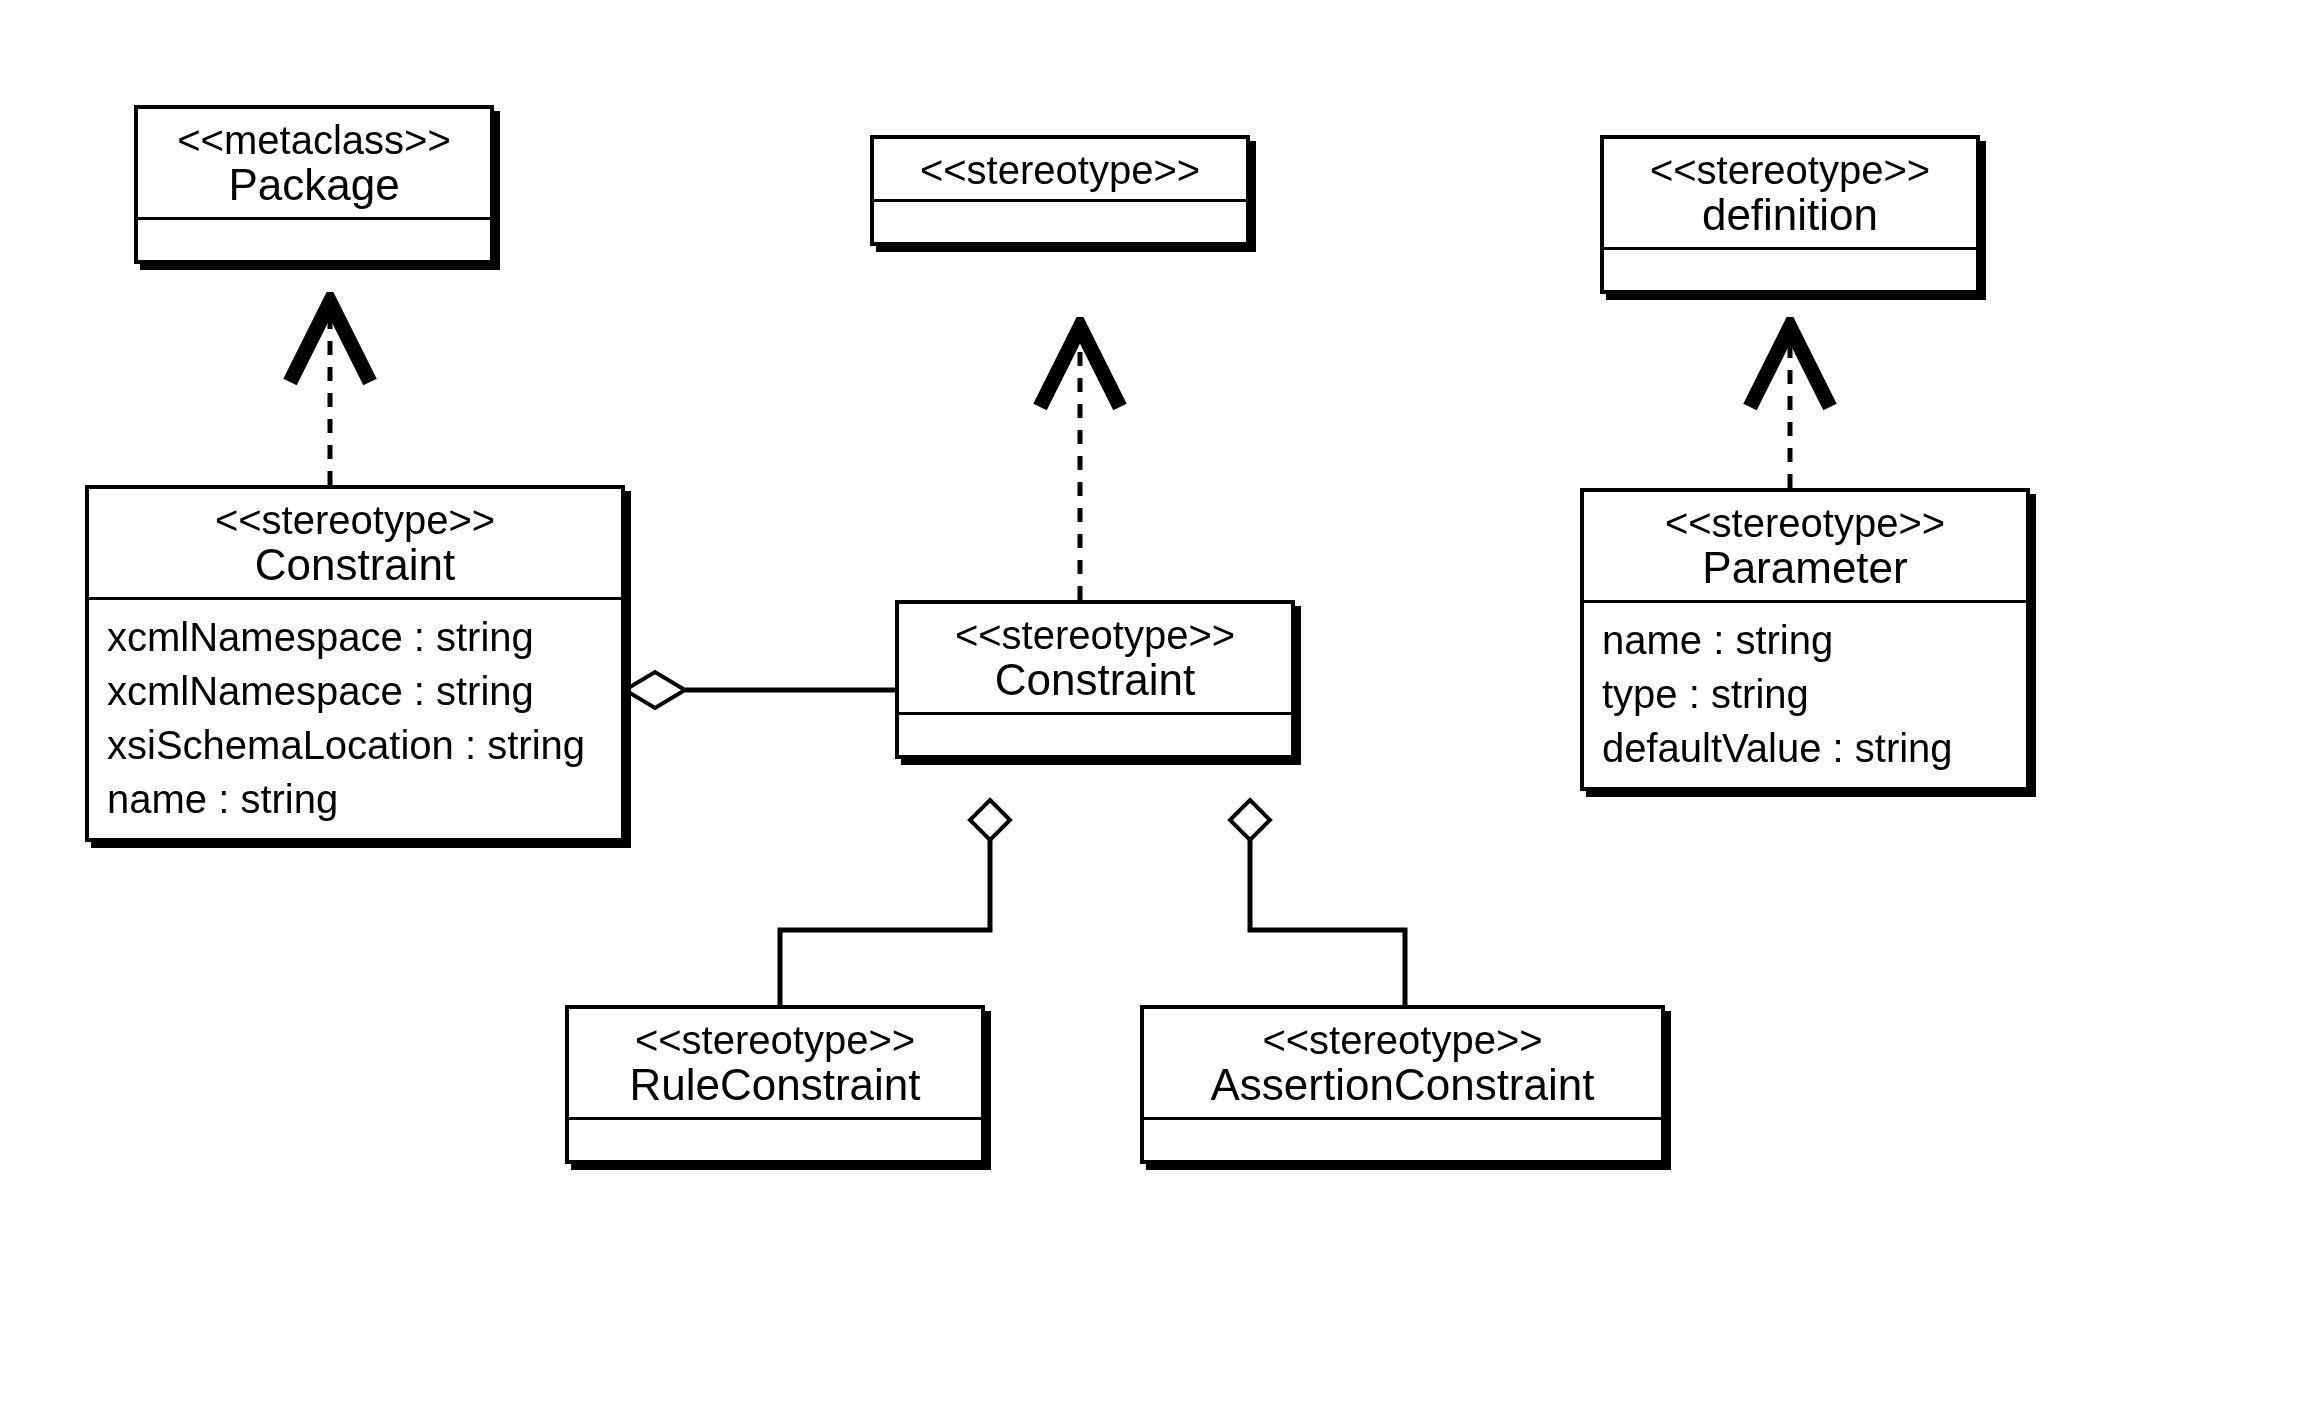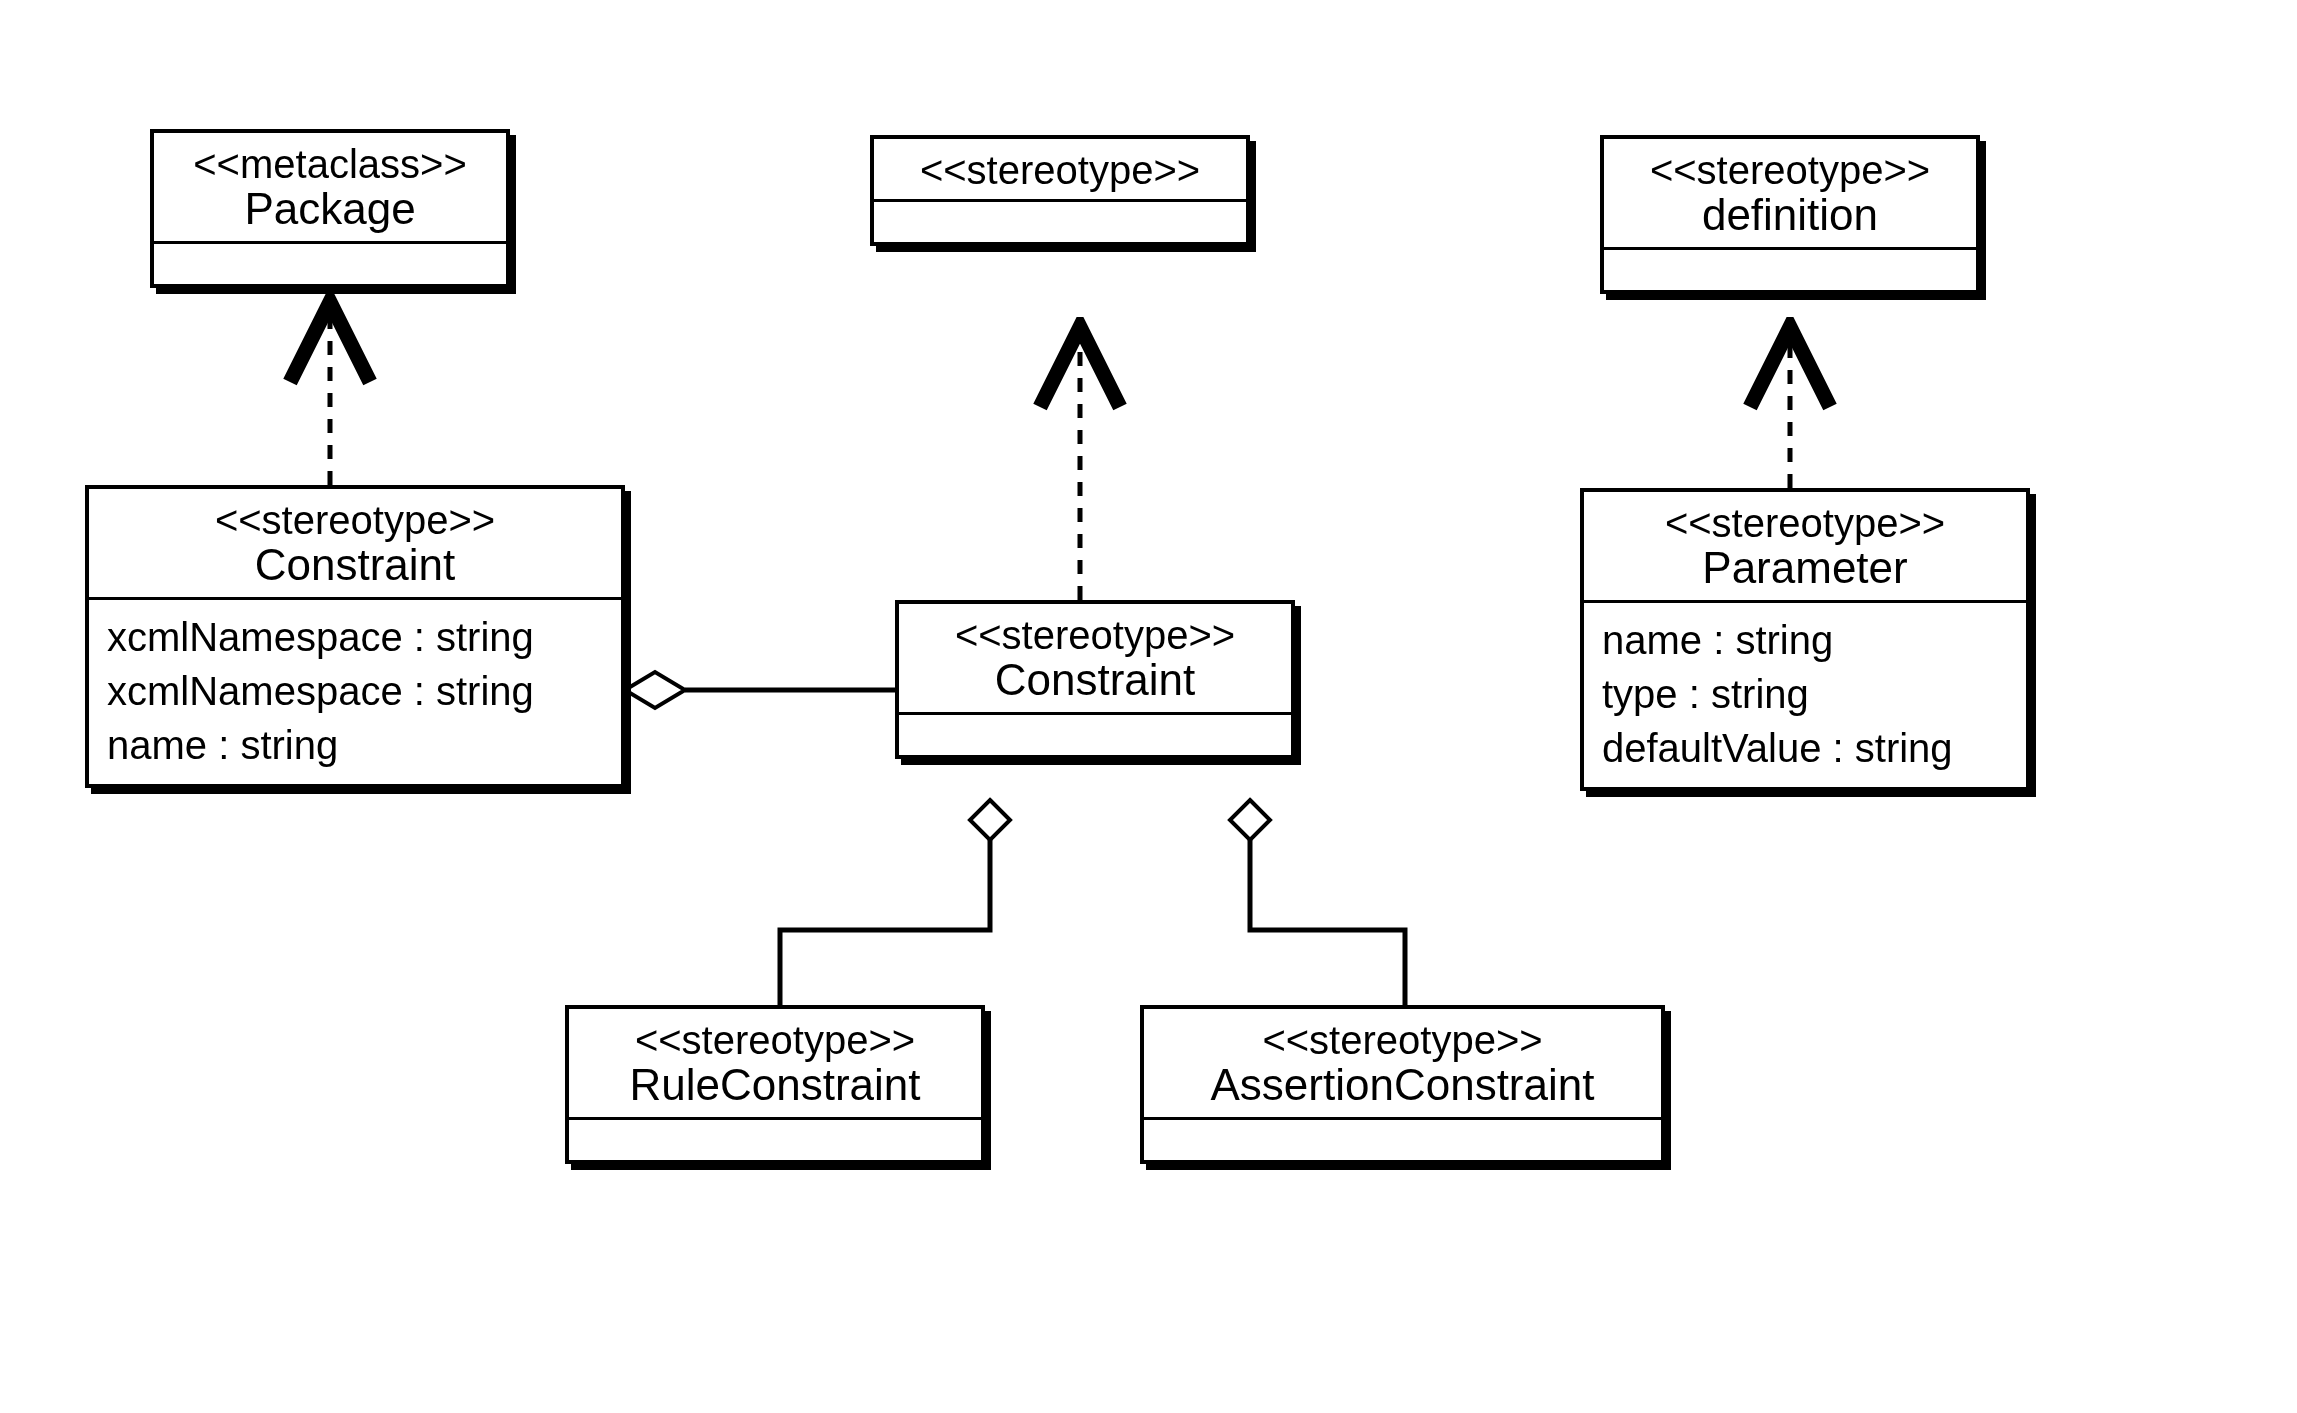--- a/index.html
+++ b/index.html
@@ -87,7 +87,7 @@
     </g>
   </svg>
 
-  <div class="uml-class" style="left:150px; top:105px; width:360px;margin-top:24px;">
+  <div class="uml-class" style="left:134px; top:105px; width:360px;">
     <div class="uml-head">
       <div class="uml-stereo">&lt;&lt;metaclass&gt;&gt;</div>
       <div class="uml-name">Package</div>

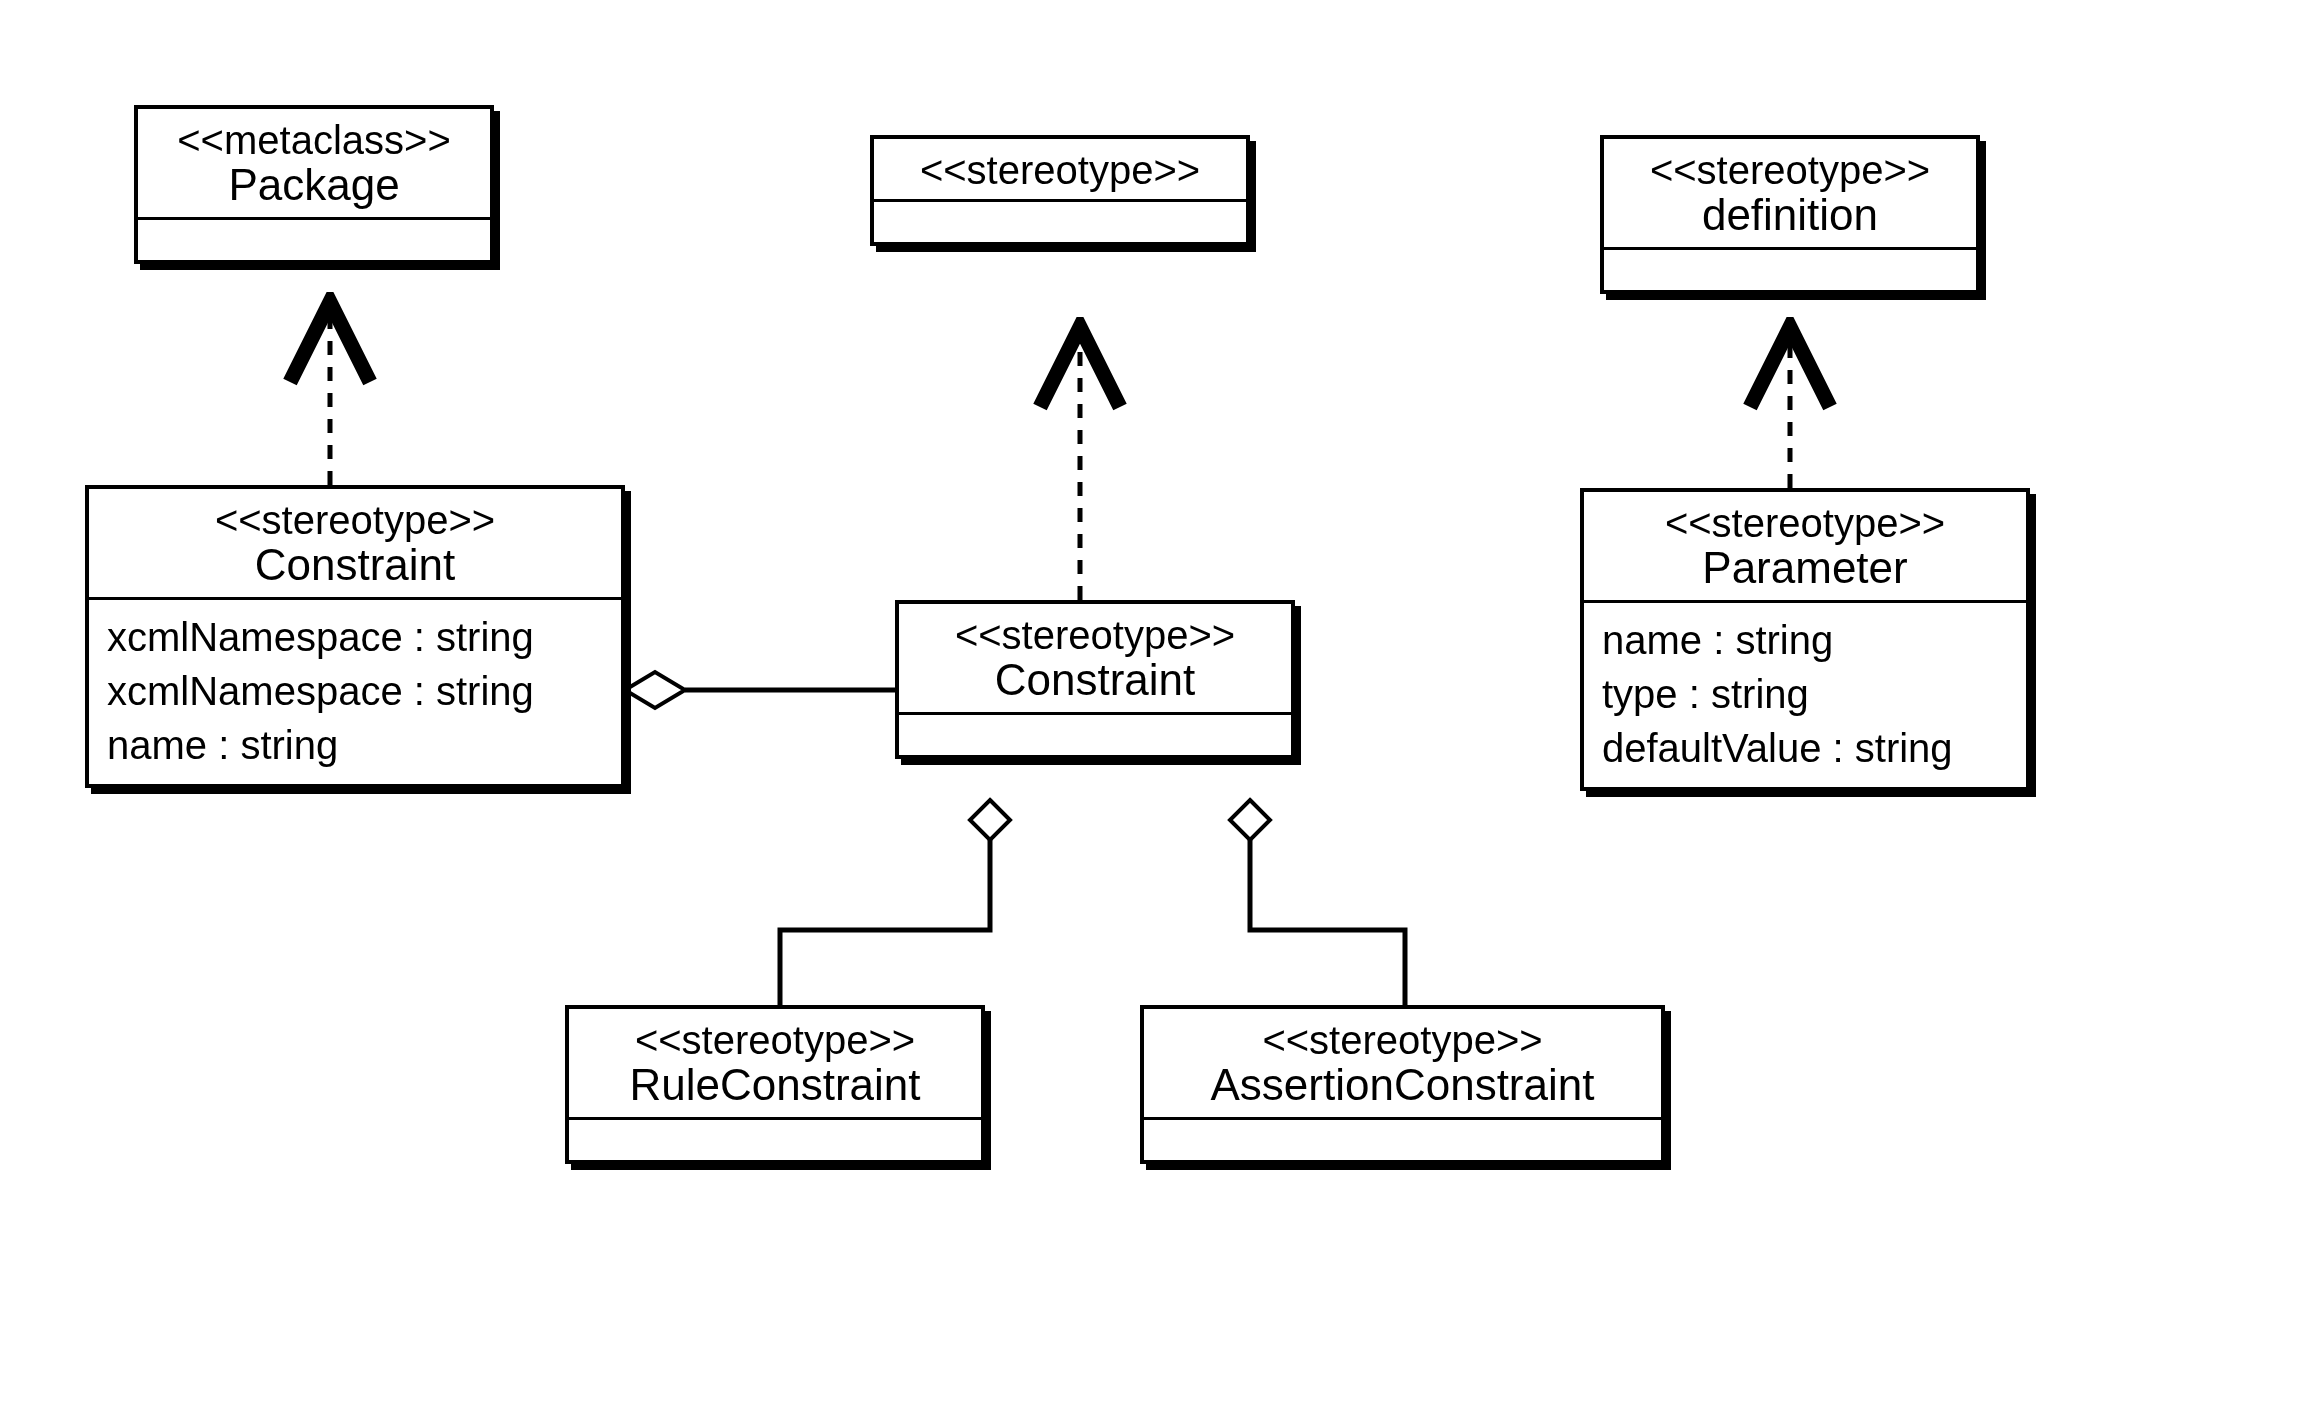--- a/index.html
+++ b/index.html
@@ -118,6 +118,7 @@
     <div class="uml-body">
       <div>xcmlNamespace : string</div>
       <div>xcmlNamespace : string</div>
+      <div>xsiSchemaLocation : string</div>
       <div>name : string</div>
     </div>
   </div>

